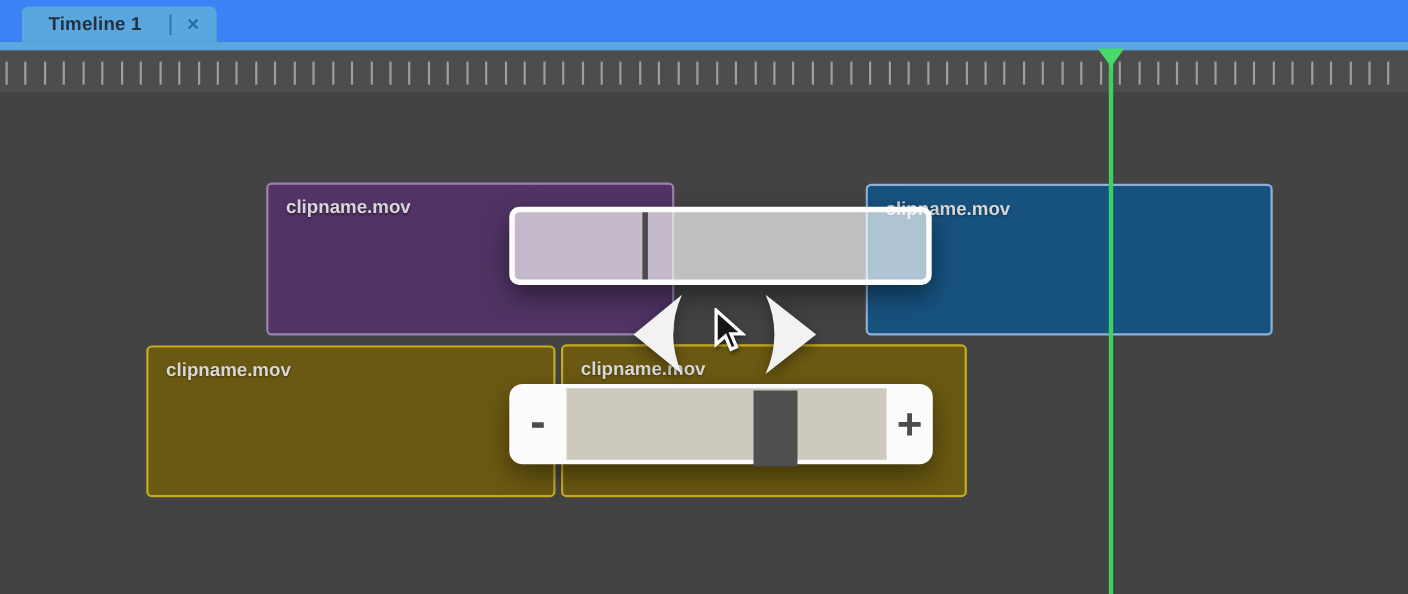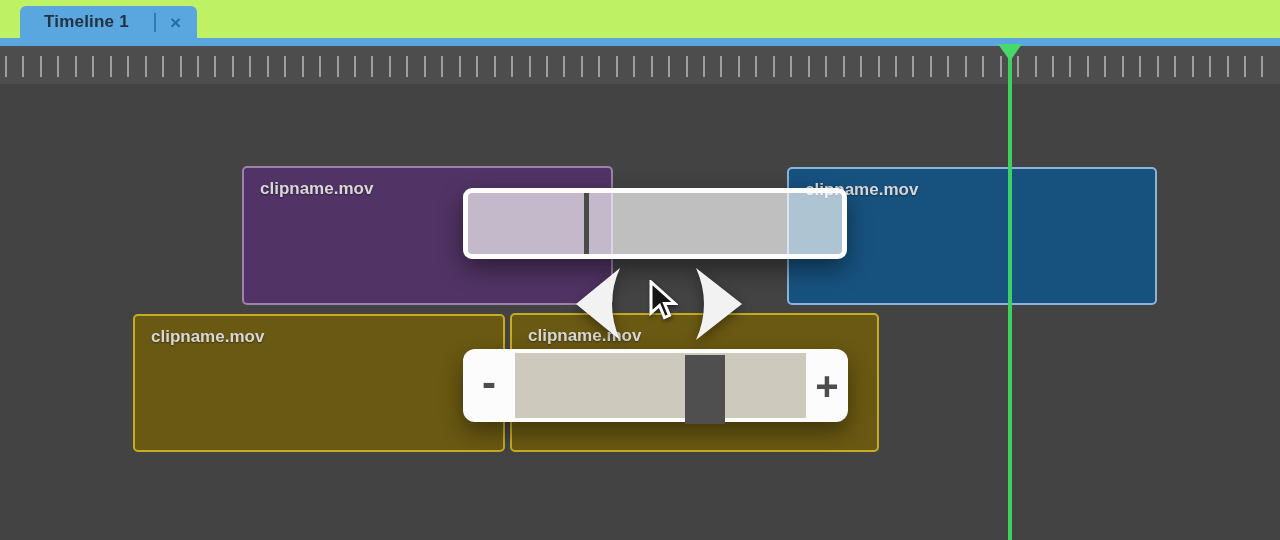--- a/index.html
+++ b/index.html
@@ -10,7 +10,7 @@
     -webkit-font-smoothing:antialiased;
   }
   
-  .tabbar{position:absolute;left:0;top:0;width:1280px;height:38px;background:#bef264;}
+  .tabbar{position:absolute;left:0;top:0;width:1280px;height:38px;background:#3b82f6;}
   .tab{
     position:absolute;left:20px;top:6px;width:177px;height:32px;
     background:#5aa7e0;border-radius:6px 6px 0 0;

